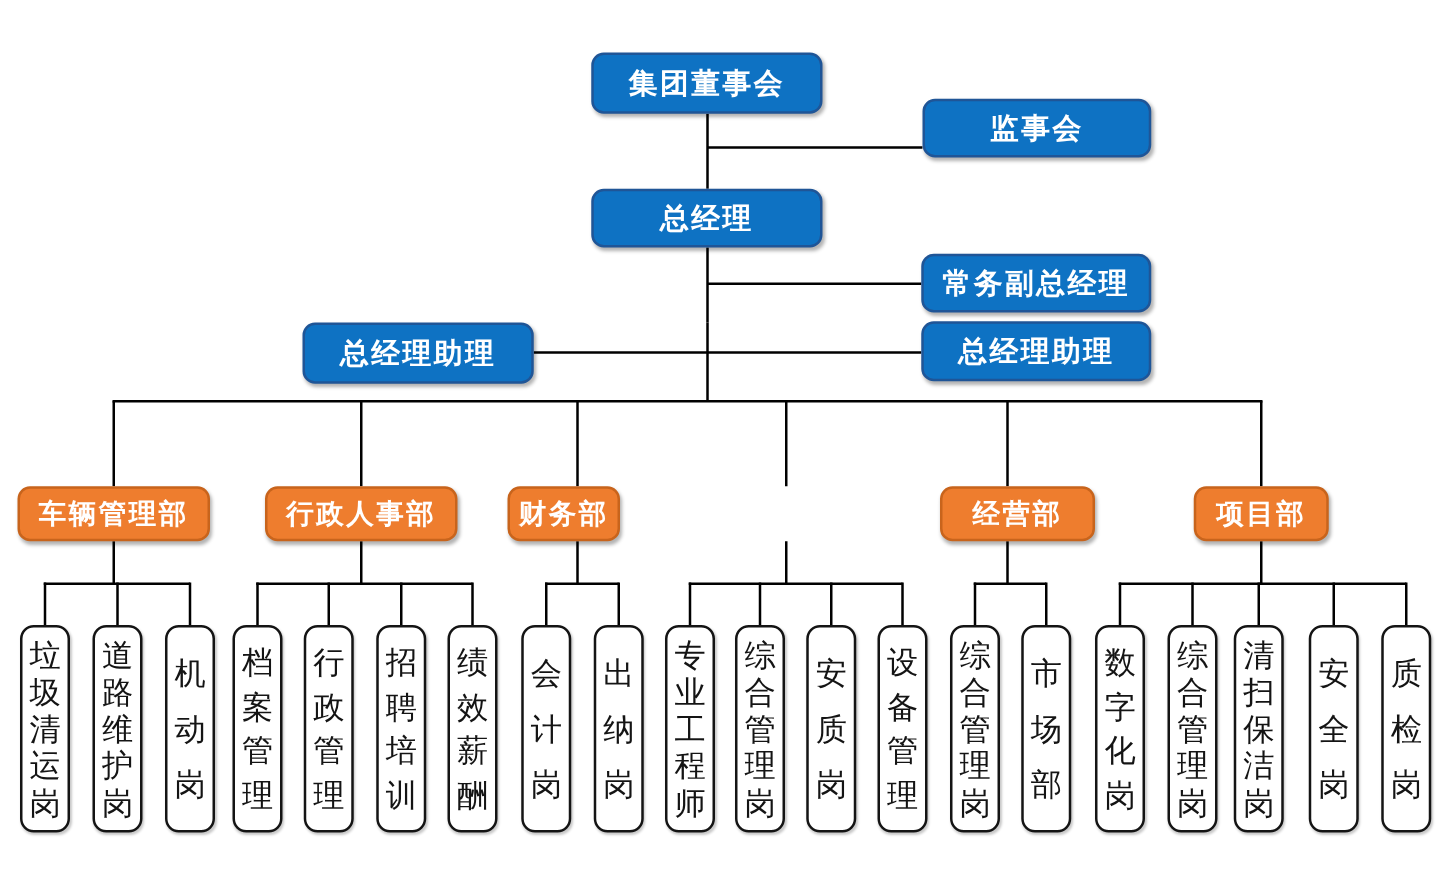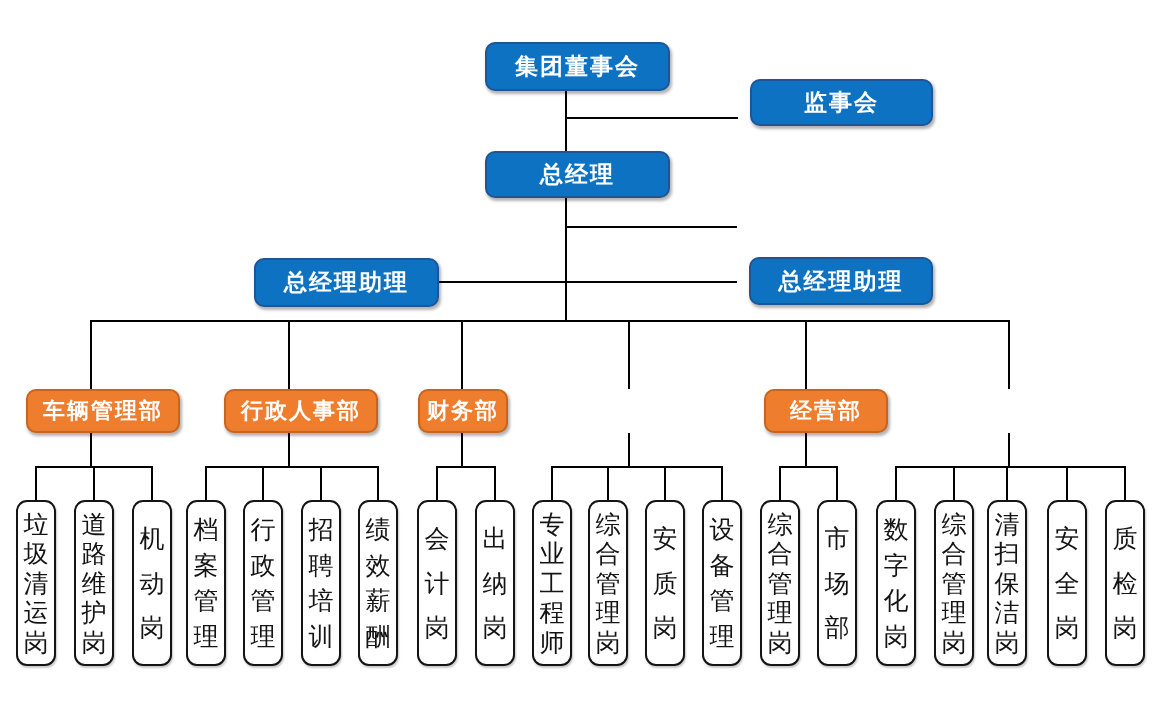--- a/index.html
+++ b/index.html
@@ -13,7 +13,6 @@
     color:#fff;font-weight:bold;letter-spacing:2px;border-radius:10px;
     box-shadow:1.5px 2.5px 3px rgba(0,0,0,.30);
     box-sizing:border-box;
-    margin-left:12px;
   }
   .blue{
     background:var(--box-blue,#0e72c3);

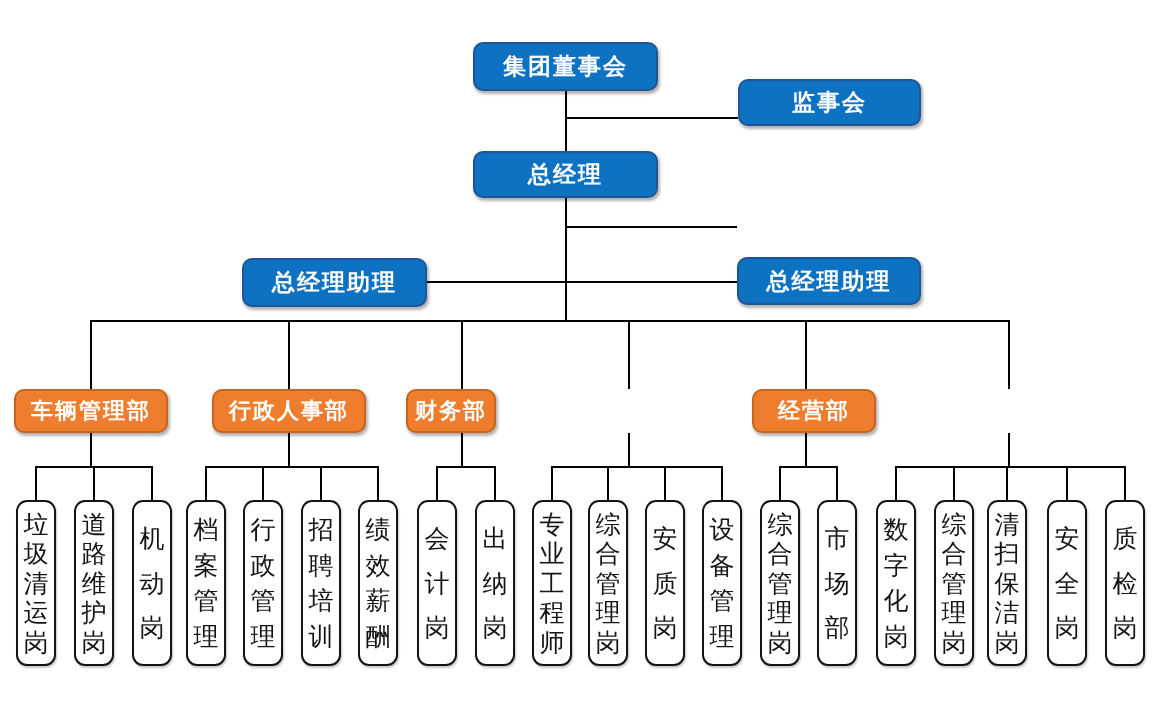--- a/index.html
+++ b/index.html
@@ -98,6 +98,9 @@
   <div class="node blue" style="left:473px;top:151px;width:185px;height:47px">
     <span>总经理</span>
   </div>
+  <div class="node blue" style="left:737px;top:203px;width:184px;height:47px">
+    <span>常务副总经理</span>
+  </div>
   <div class="node blue" style="left:242px;top:258px;width:185px;height:49px">
     <span>总经理助理</span>
   </div>

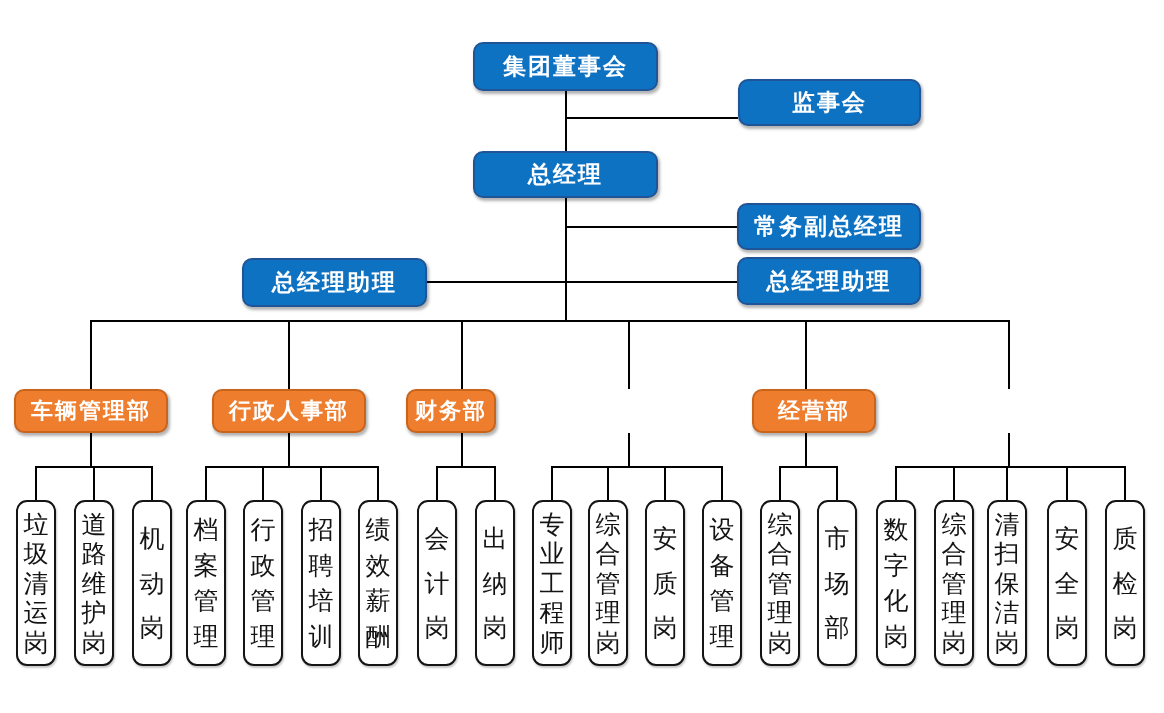--- a/index.html
+++ b/index.html
@@ -120,6 +120,9 @@
   <div class="node orange" style="left:752px;top:389px;width:124px;height:44px">
     <span>经营部</span>
   </div>
+  <div class="node orange" style="left:955px;top:389px;width:108px;height:44px">
+    <span>项目部</span>
+  </div>
 
   <div class="leaf" style="left:16px">
       <span>垃</span>

